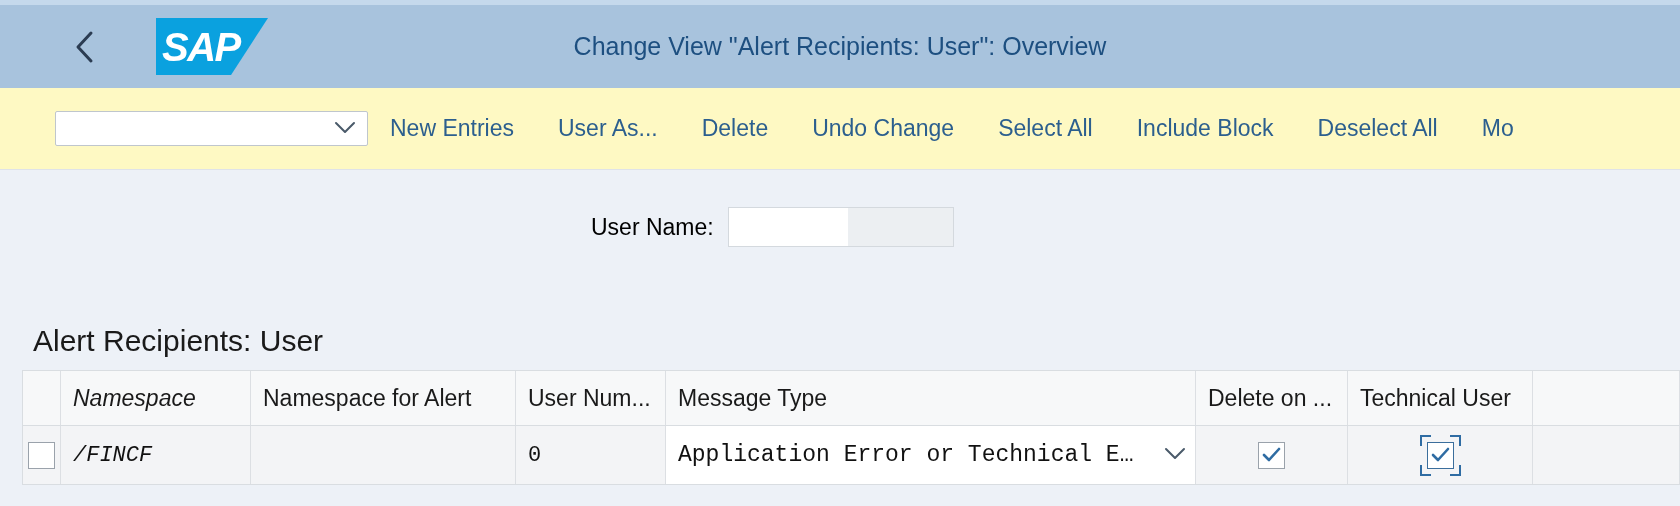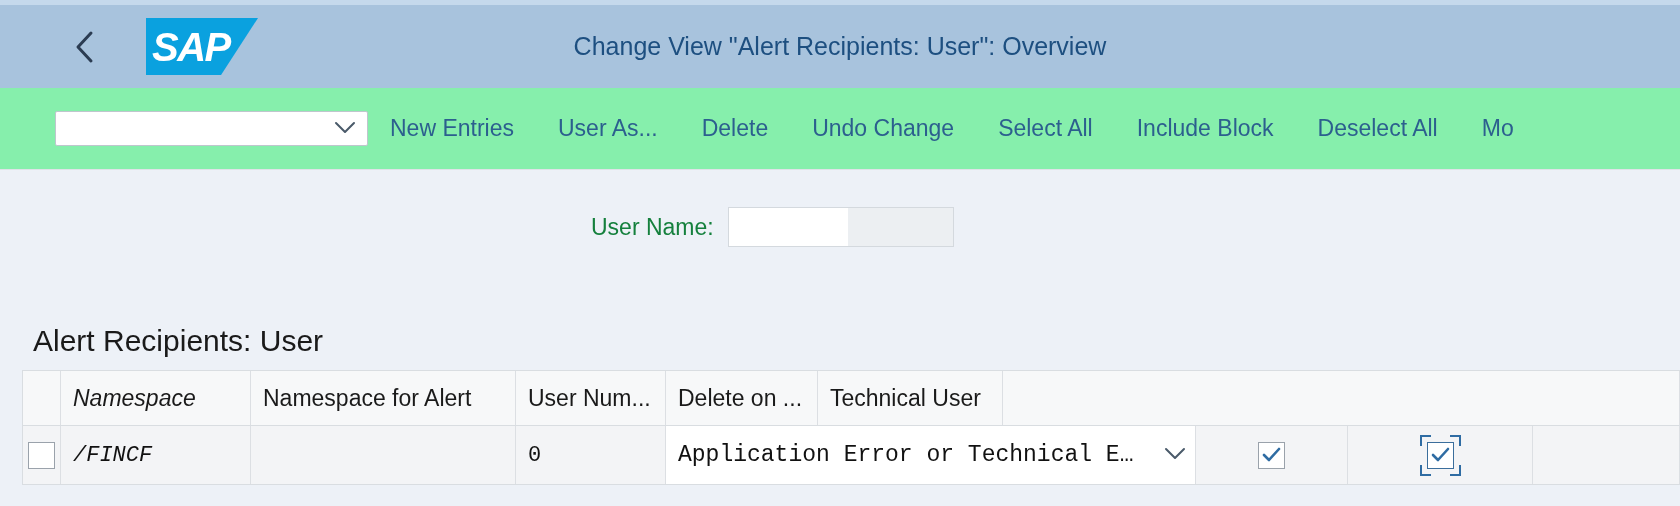--- a/index.html
+++ b/index.html
@@ -42,7 +42,7 @@
   .back-btn svg { display: block; }
 
   .sap-logo {
-    margin-left: 38px;
+    margin-left: 48px;
     width: 112px;
     height: 57px;
     position: relative;

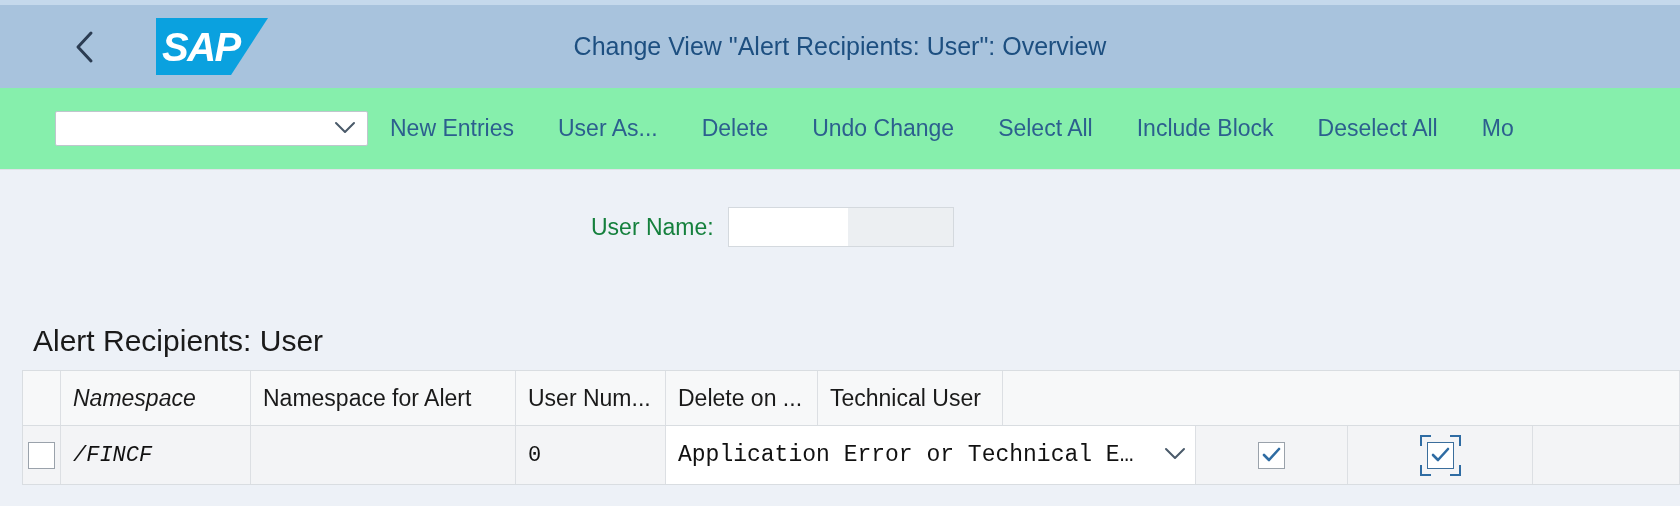--- a/index.html
+++ b/index.html
@@ -85,7 +85,7 @@
   
   .toolbar {
     height: 82px;
-    background: #86efac;
+    background: #fef9c3;
     border-bottom: 1px solid #dfe3e8;
     display: flex;
     align-items: center;

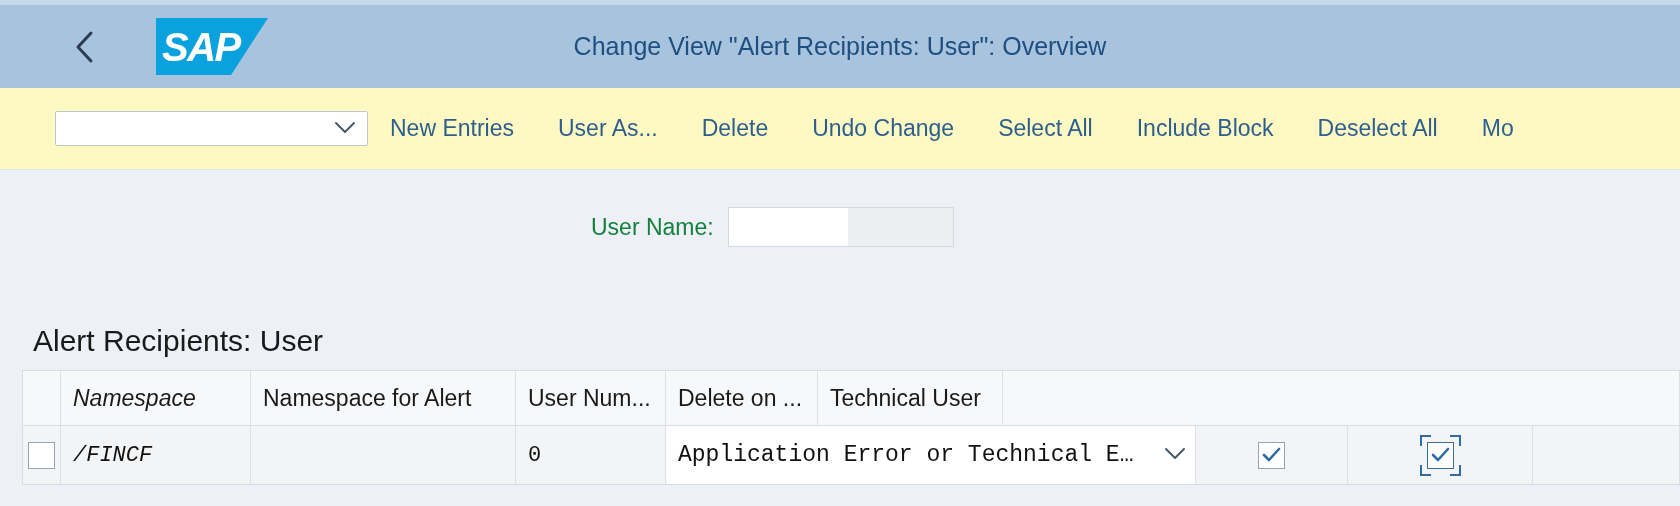--- a/index.html
+++ b/index.html
@@ -134,7 +134,7 @@
   }
   .filter-label {
     font-size: 23px;
-    color: #15803d;
+    color: #000000;
     margin-right: 14px;
   }
   .filter-field {

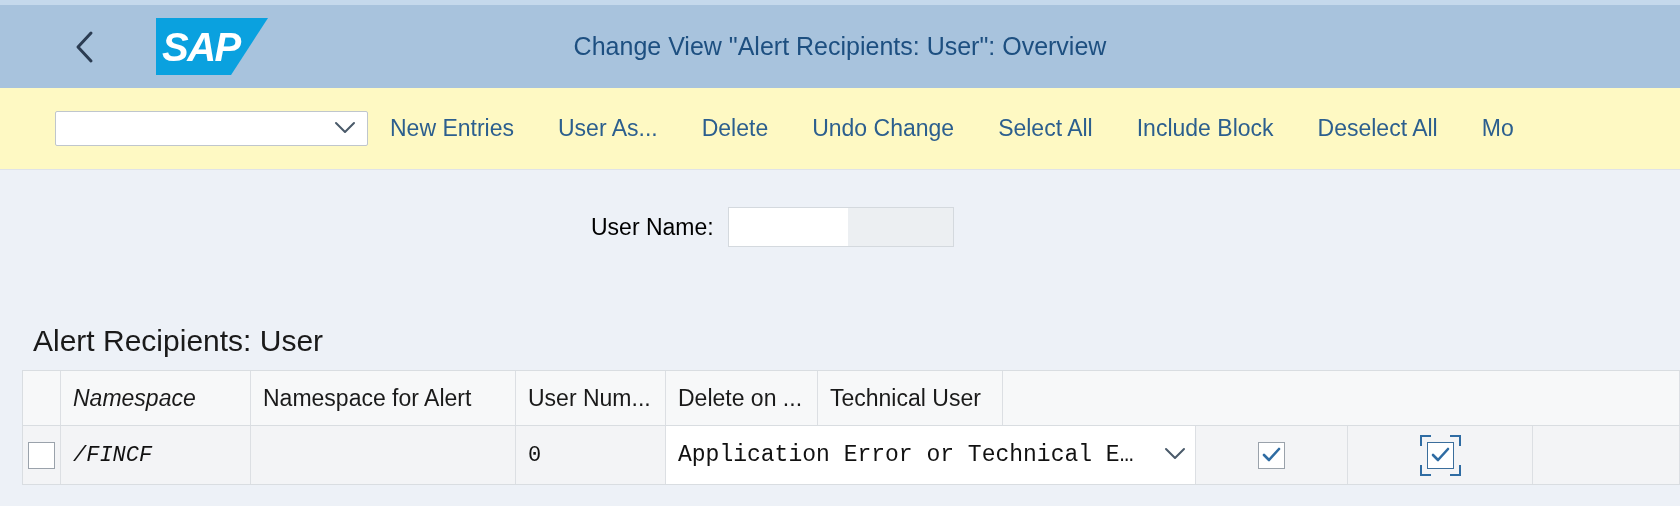--- a/index.html
+++ b/index.html
@@ -336,6 +336,7 @@
       <div class="cell c-ns">Namespace</div>
       <div class="cell c-rec">Namespace for Alert</div>
       <div class="cell c-unum">User Num...</div>
+      <div class="cell c-msg" style="padding:0 12px">Message Type</div>
       <div class="cell c-incl" style="justify-content:flex-start">Delete on ...</div>
       <div class="cell c-tech" style="justify-content:flex-start">Technical User</div>
       <div class="cell c-fill"></div>

